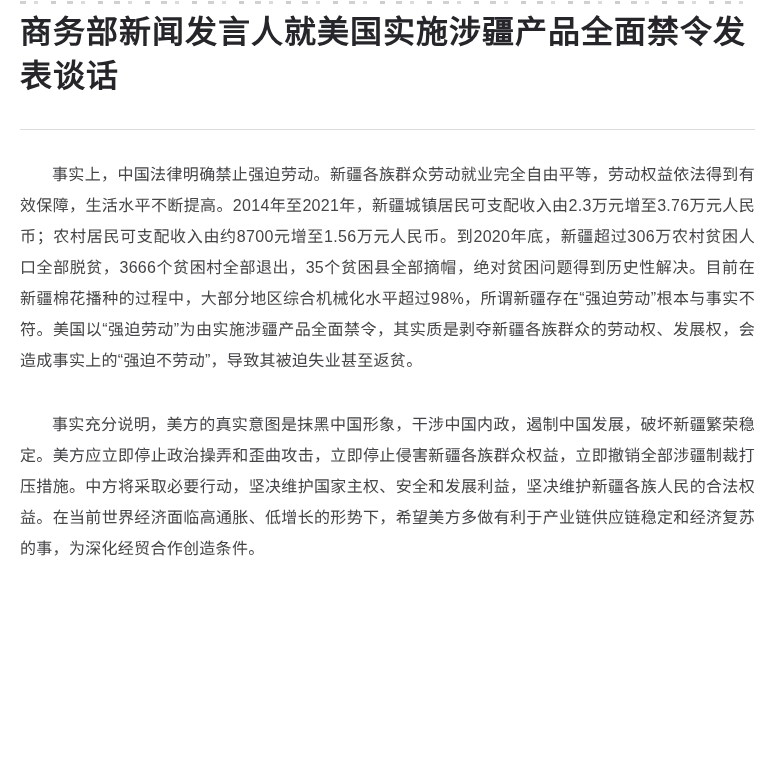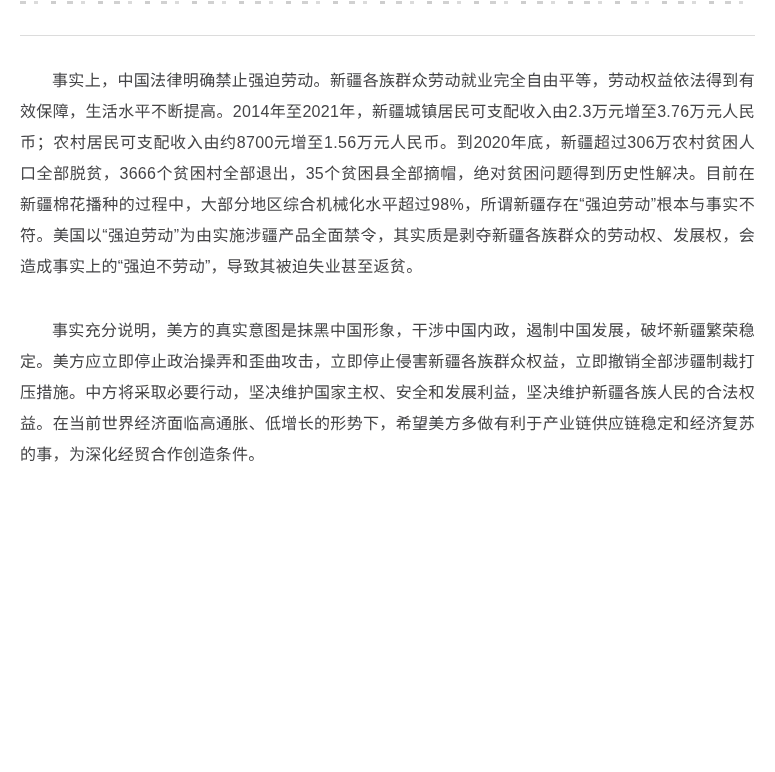--- a/index.html
+++ b/index.html
@@ -70,6 +70,7 @@
 
   <div class="cropped-strip"></div>
 
+  <h1 class="article-title">商务部新闻发言人就美国实施涉疆产品全面禁令发表谈话</h1>
 
   <hr class="divider">
 

